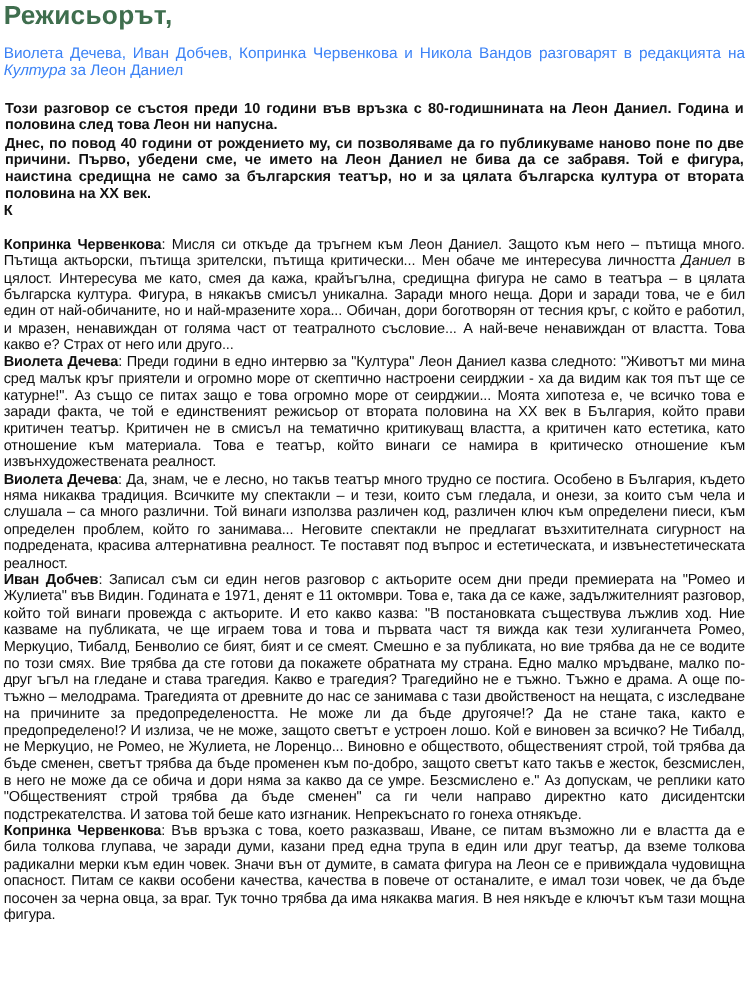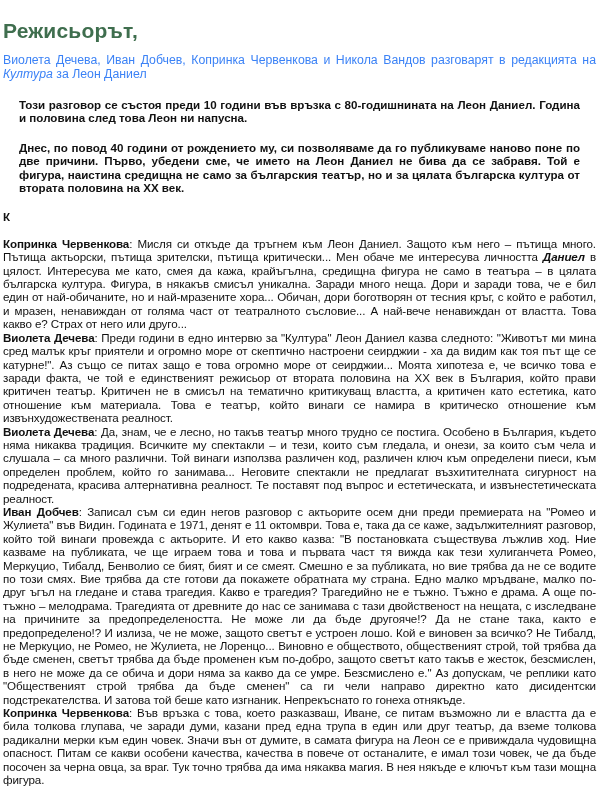--- a/index.html
+++ b/index.html
@@ -15,7 +15,7 @@
     color: #111111;
   }
   .page {
-    padding: 20px 4px 0 3px;
+    padding: 2px 4px 0 3px;
   }
   .title {
     font-family: "Liberation Sans", sans-serif;

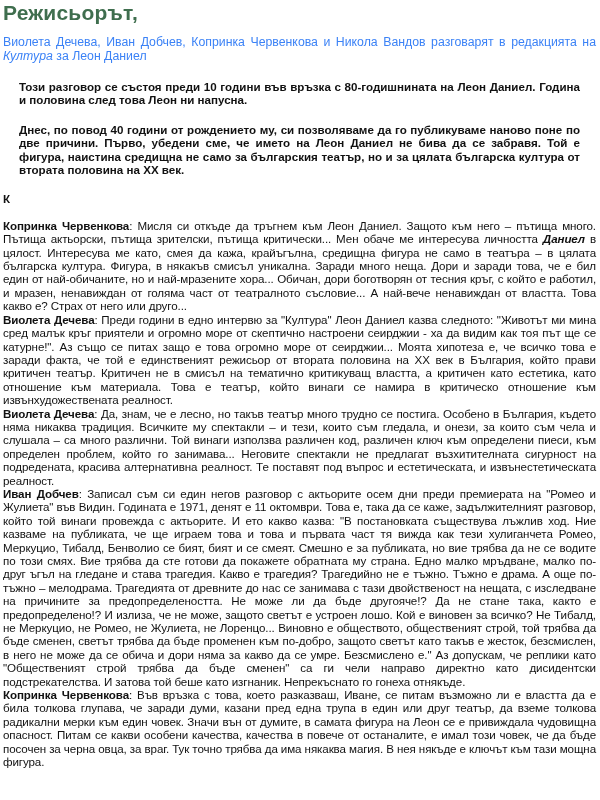--- a/index.html
+++ b/index.html
@@ -42,7 +42,7 @@
     text-align: justify;
     margin: 0;
   }
-  .intro p { margin: 16px; }
+  .intro p { margin: 1px; }
   .intro-k { margin: 0 0 13px 0 !important; }
   .body-text {
     font-size: 11.6px;

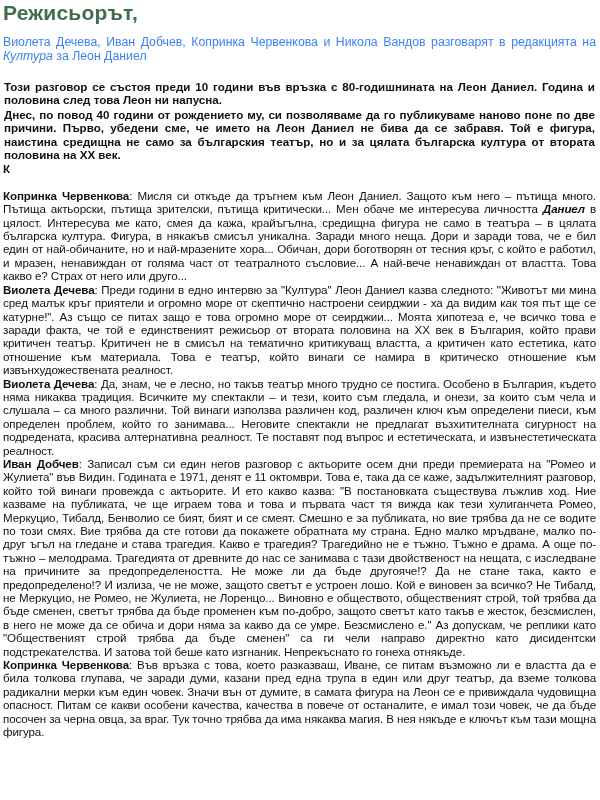--- a/index.html
+++ b/index.html
@@ -52,7 +52,7 @@
   }
   .body-text p { margin: 0; }
   .speaker { font-weight: bold; }
-  .body-text em { font-weight: bold; font-style: italic; }
+  .body-text em { font-weight: normal; font-style: italic; }
 </style>
 </head>
 <body>

